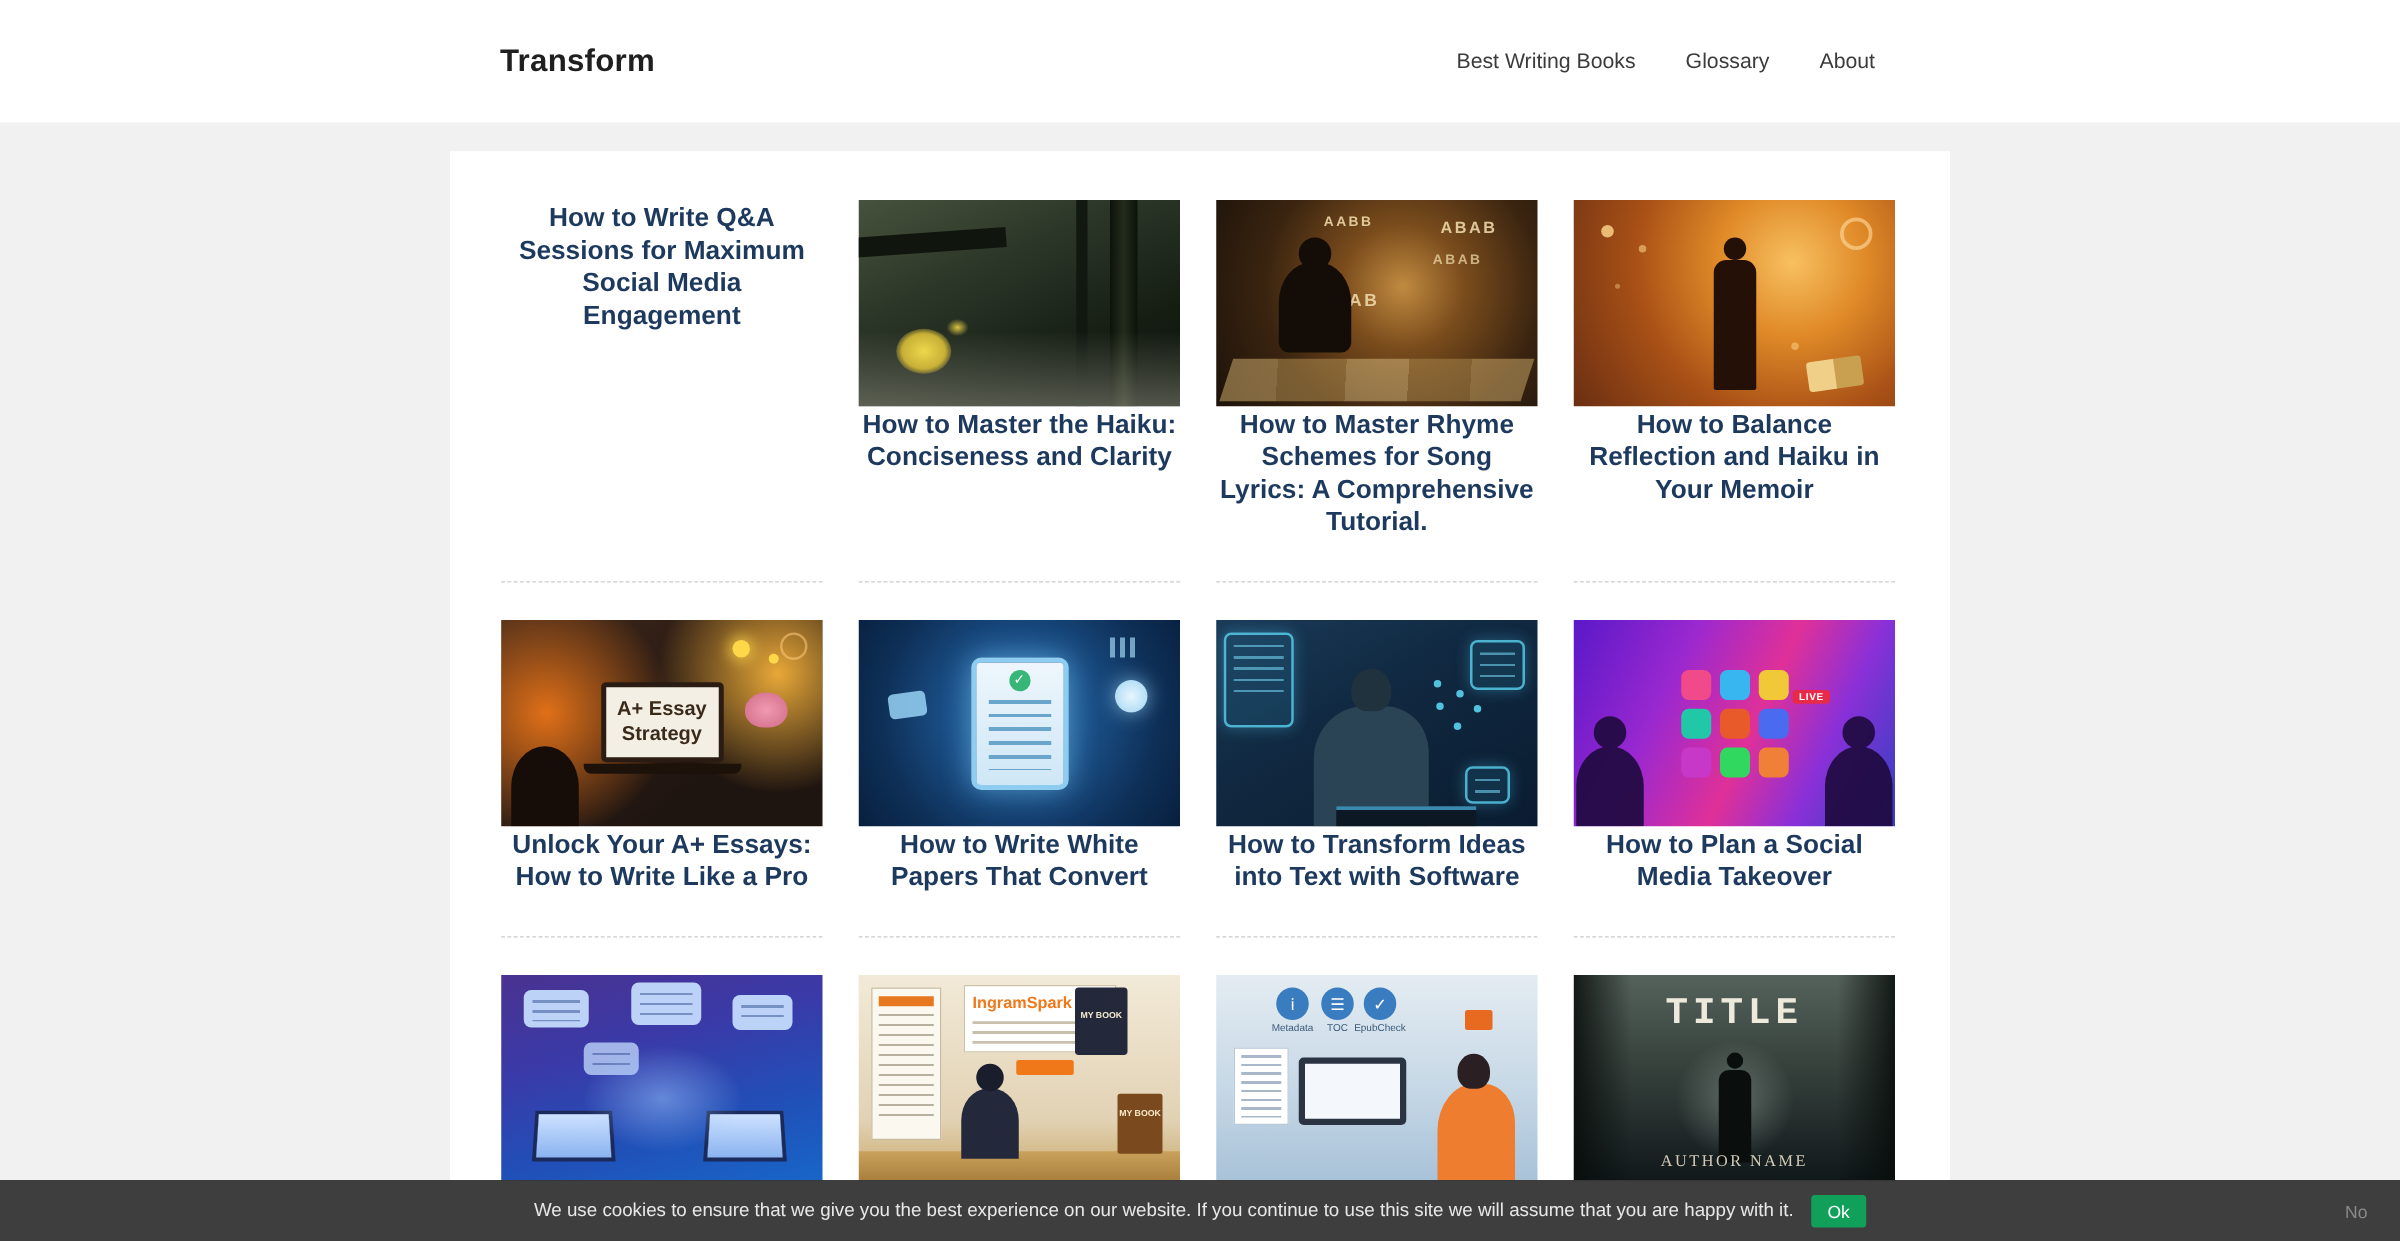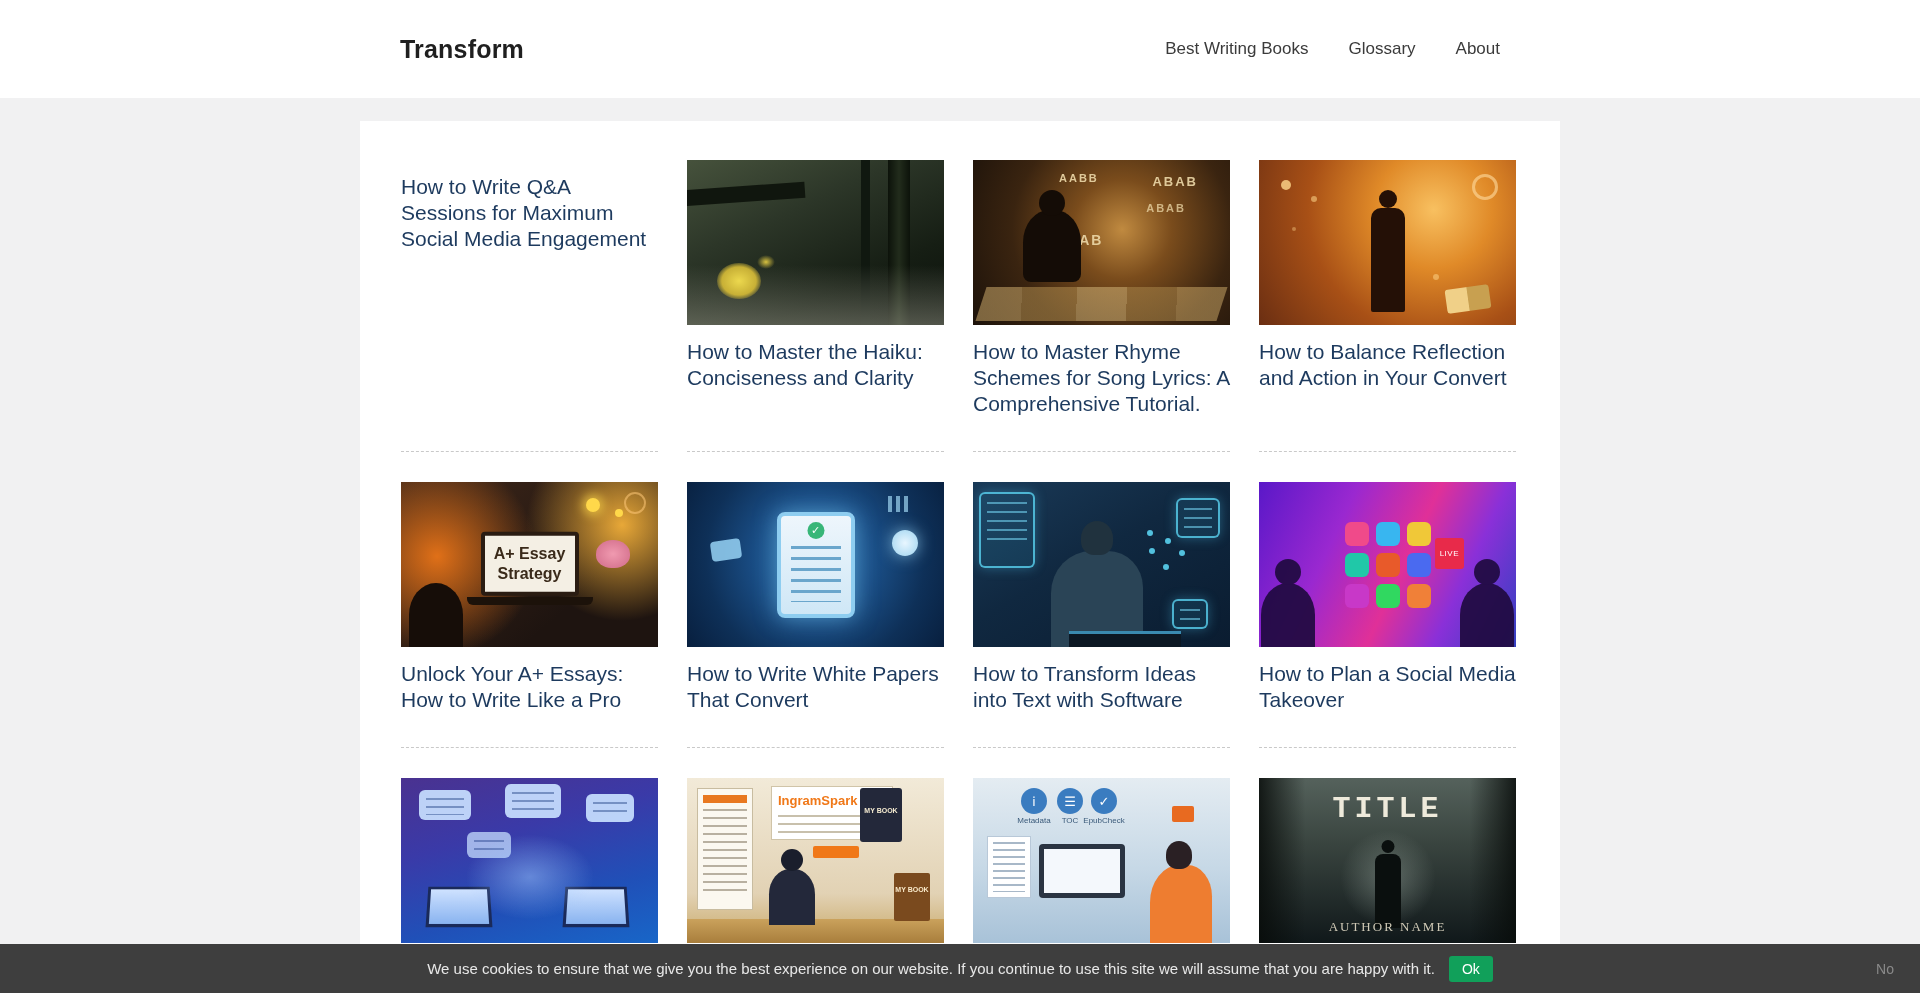--- a/index.html
+++ b/index.html
@@ -67,10 +67,11 @@
     flex:0 0 auto;
   }
   .post-title {
-    margin-top:14px;
+    margin-top:2px;
     font-size:21px;
     line-height:26px;
-    font-weight:400;
+    font-weight:700;
+    text-align:center;
     color:#1d3a5e;
     cursor:pointer;
   }

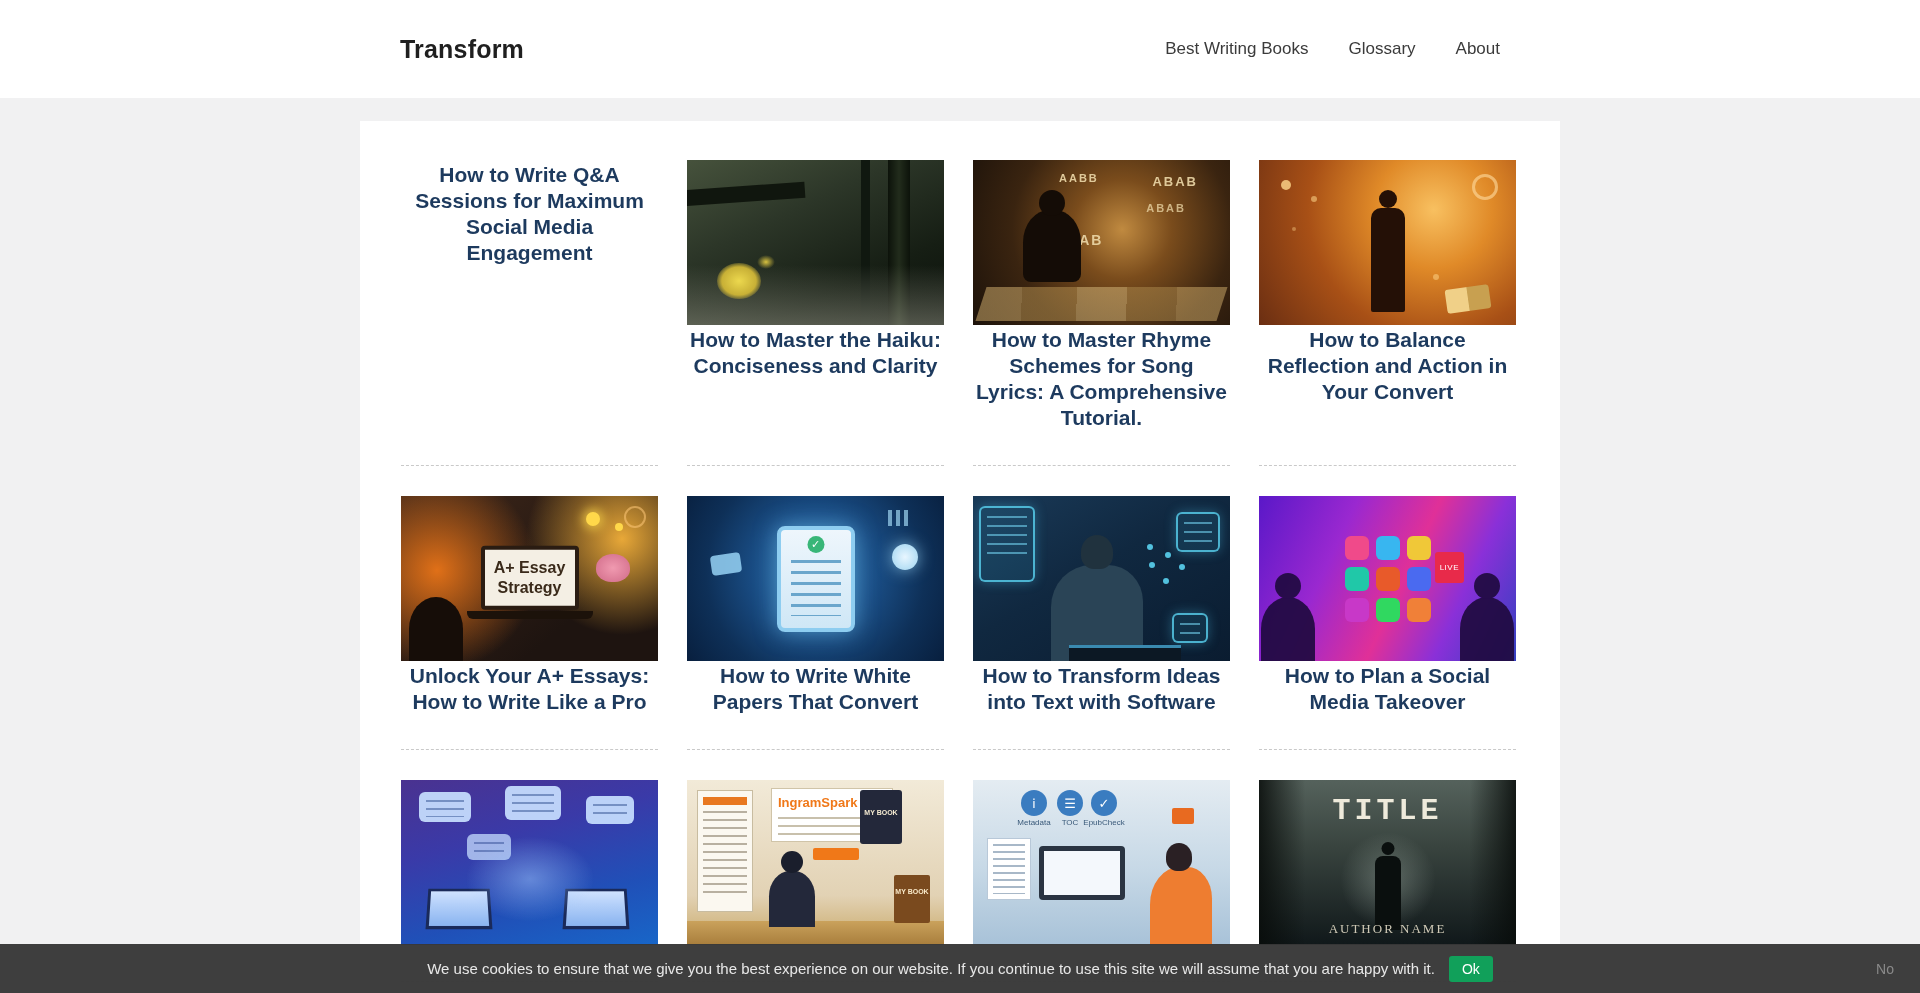--- a/index.html
+++ b/index.html
@@ -353,7 +353,7 @@
         <span class="mm-fig"></span>
         <span class="mm-book"></span>
       </div>
-      <h2 class="post-title">How to Balance Reflection and Action in Your Convert</h2>
+      <h2 class="post-title">How to Balance Reflection and Haiku in Your Memoir</h2>
     </article>
 
     <article class="post">

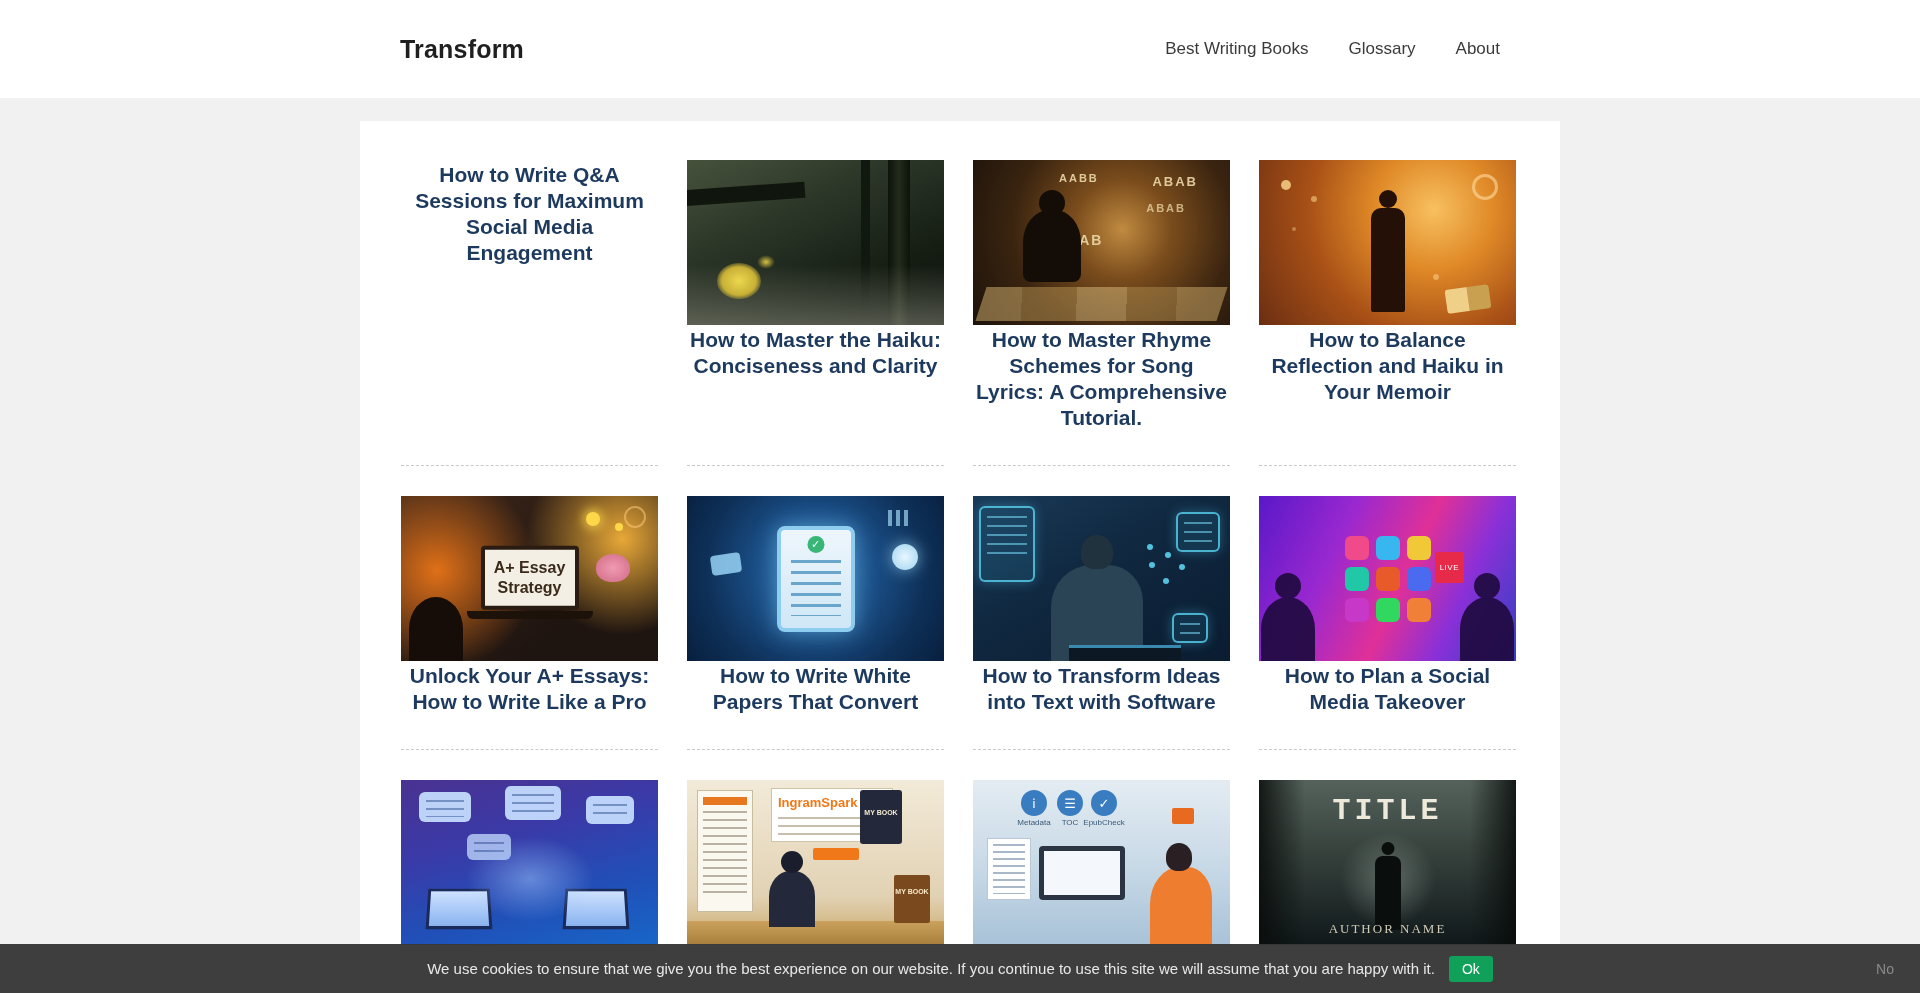--- a/index.html
+++ b/index.html
@@ -202,7 +202,7 @@
   .tk-app:nth-child(7){background:#c838c8} .tk-app:nth-child(8){background:#30d860}
   .tk-app:nth-child(9){background:#f08038}
   .tk-live { position:absolute; right:52px; top:56px; background:#e82a4a; color:#fff; font-size:8px;
-    font-weight:normal; padding:11px 5px; border-radius:3px; letter-spacing:.5px;text-align:center; }
+    font-weight:bold; padding:1px 5px; border-radius:3px; letter-spacing:.5px;text-align:center; }
   .tk-sil { position:absolute; bottom:0; width:54px; height:64px; background:#200a40;
     border-radius:50% 50% 0 0; opacity:.92; }
   .tk-sil::before { content:""; position:absolute; top:-24px; left:14px; width:26px; height:26px;

